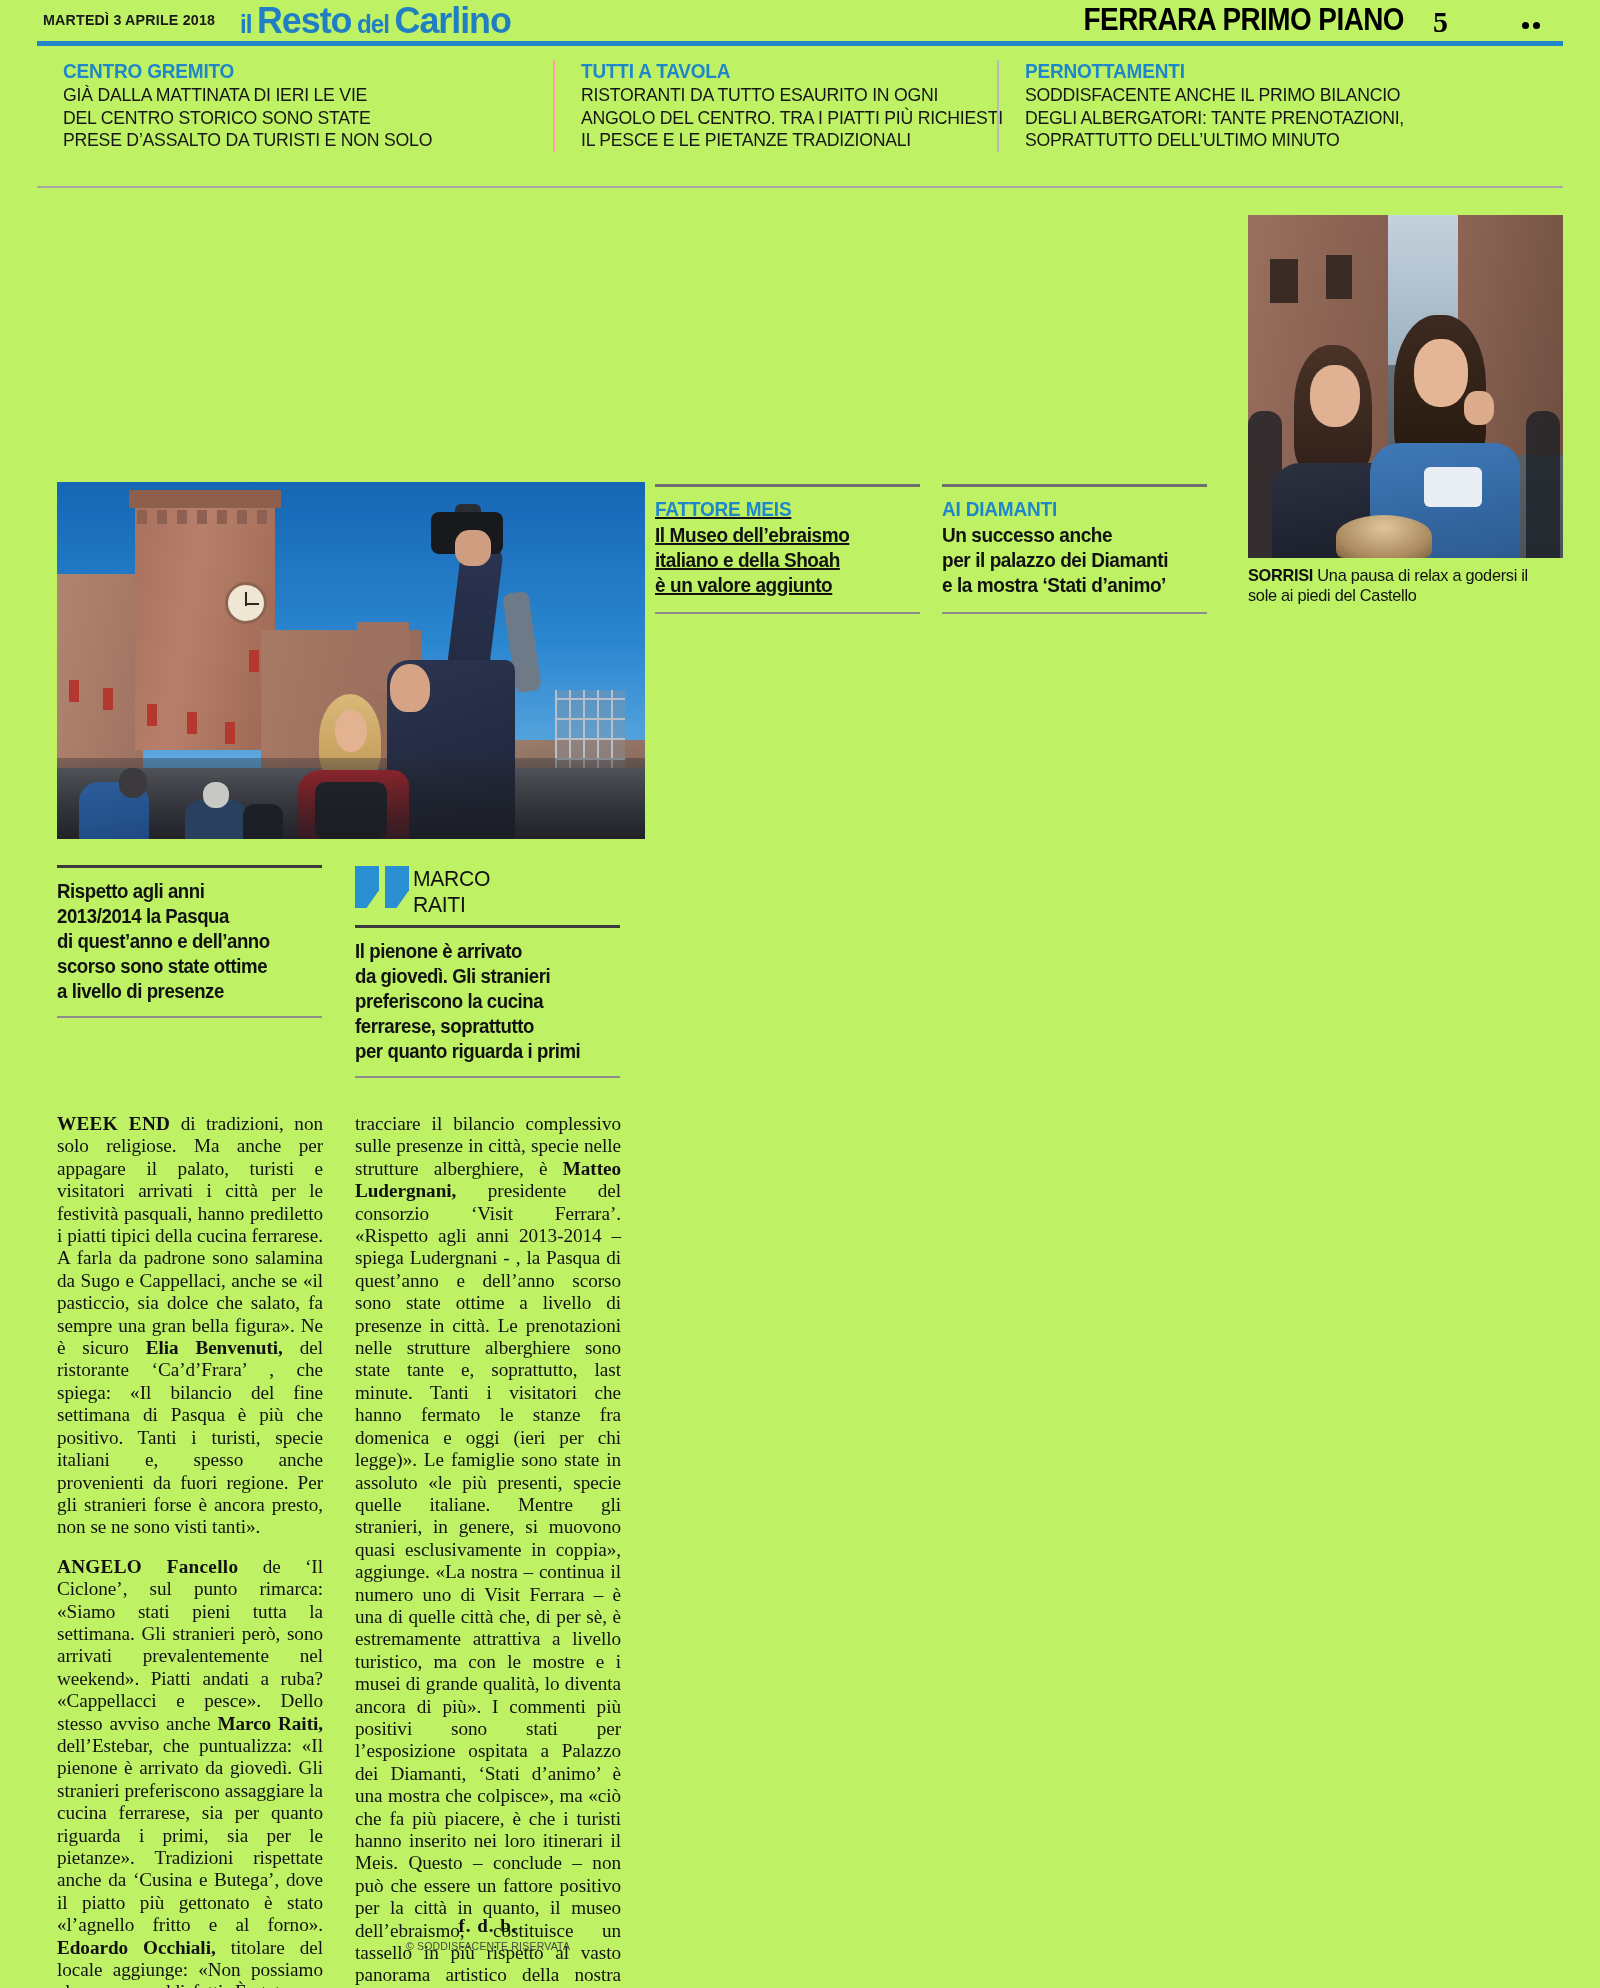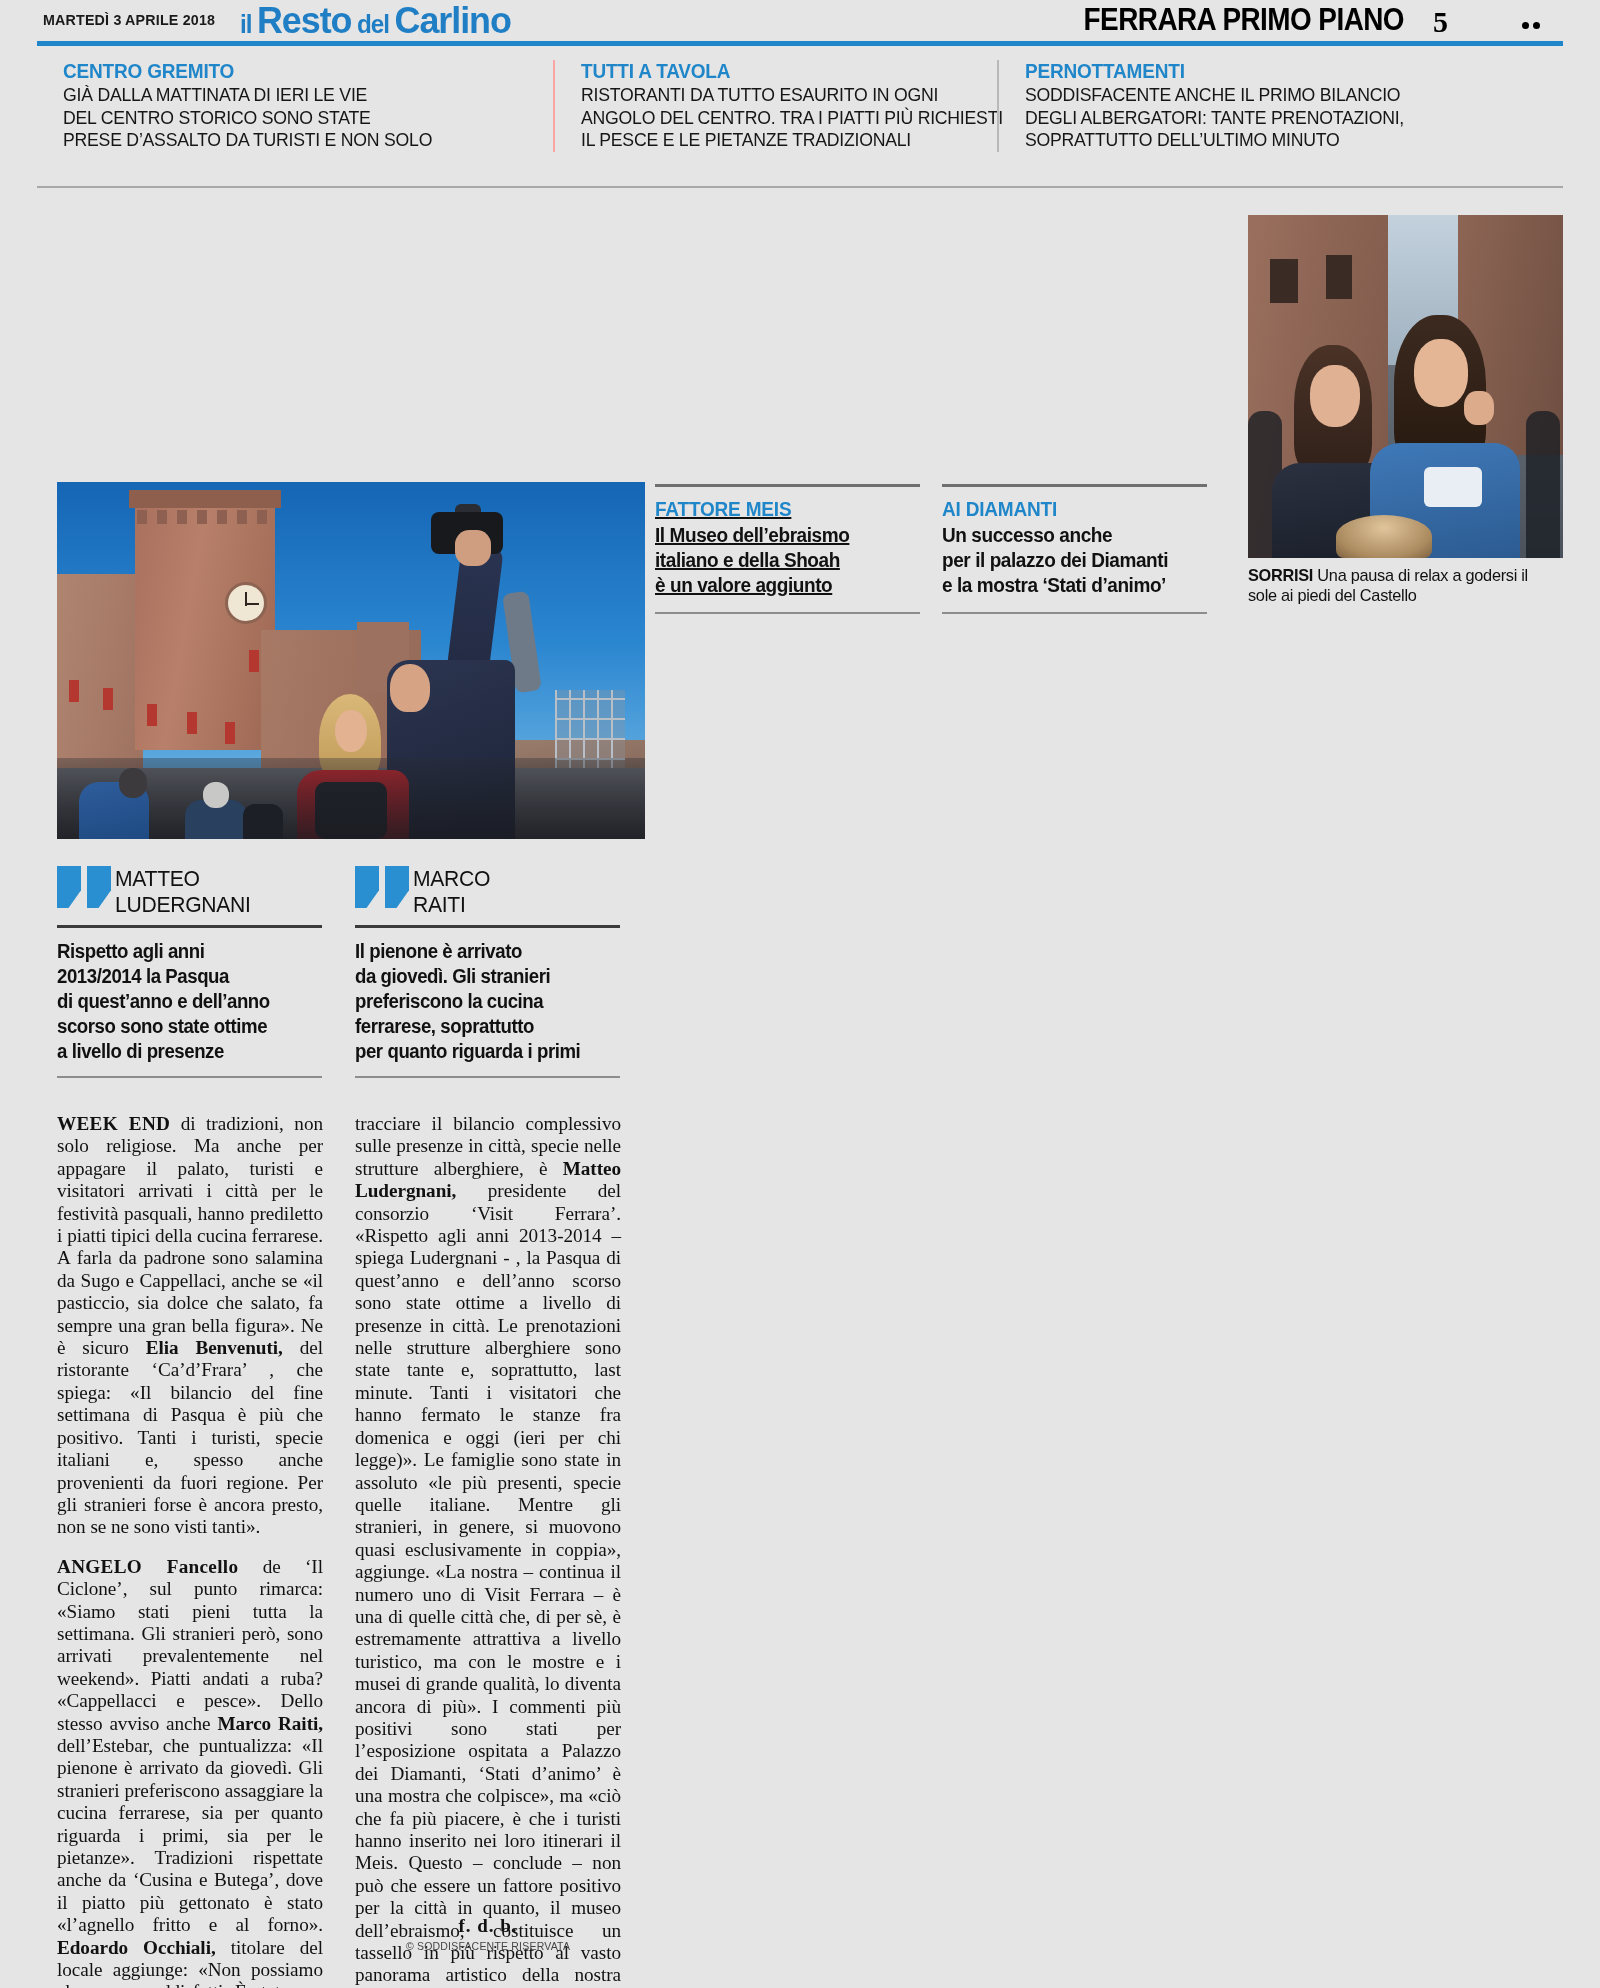--- a/index.html
+++ b/index.html
@@ -20,7 +20,7 @@
     position: relative;
     width: 1600px;
     height: 1988px;
-    background: #e5e5e5;
+    background: #bef264;
   }
 
   

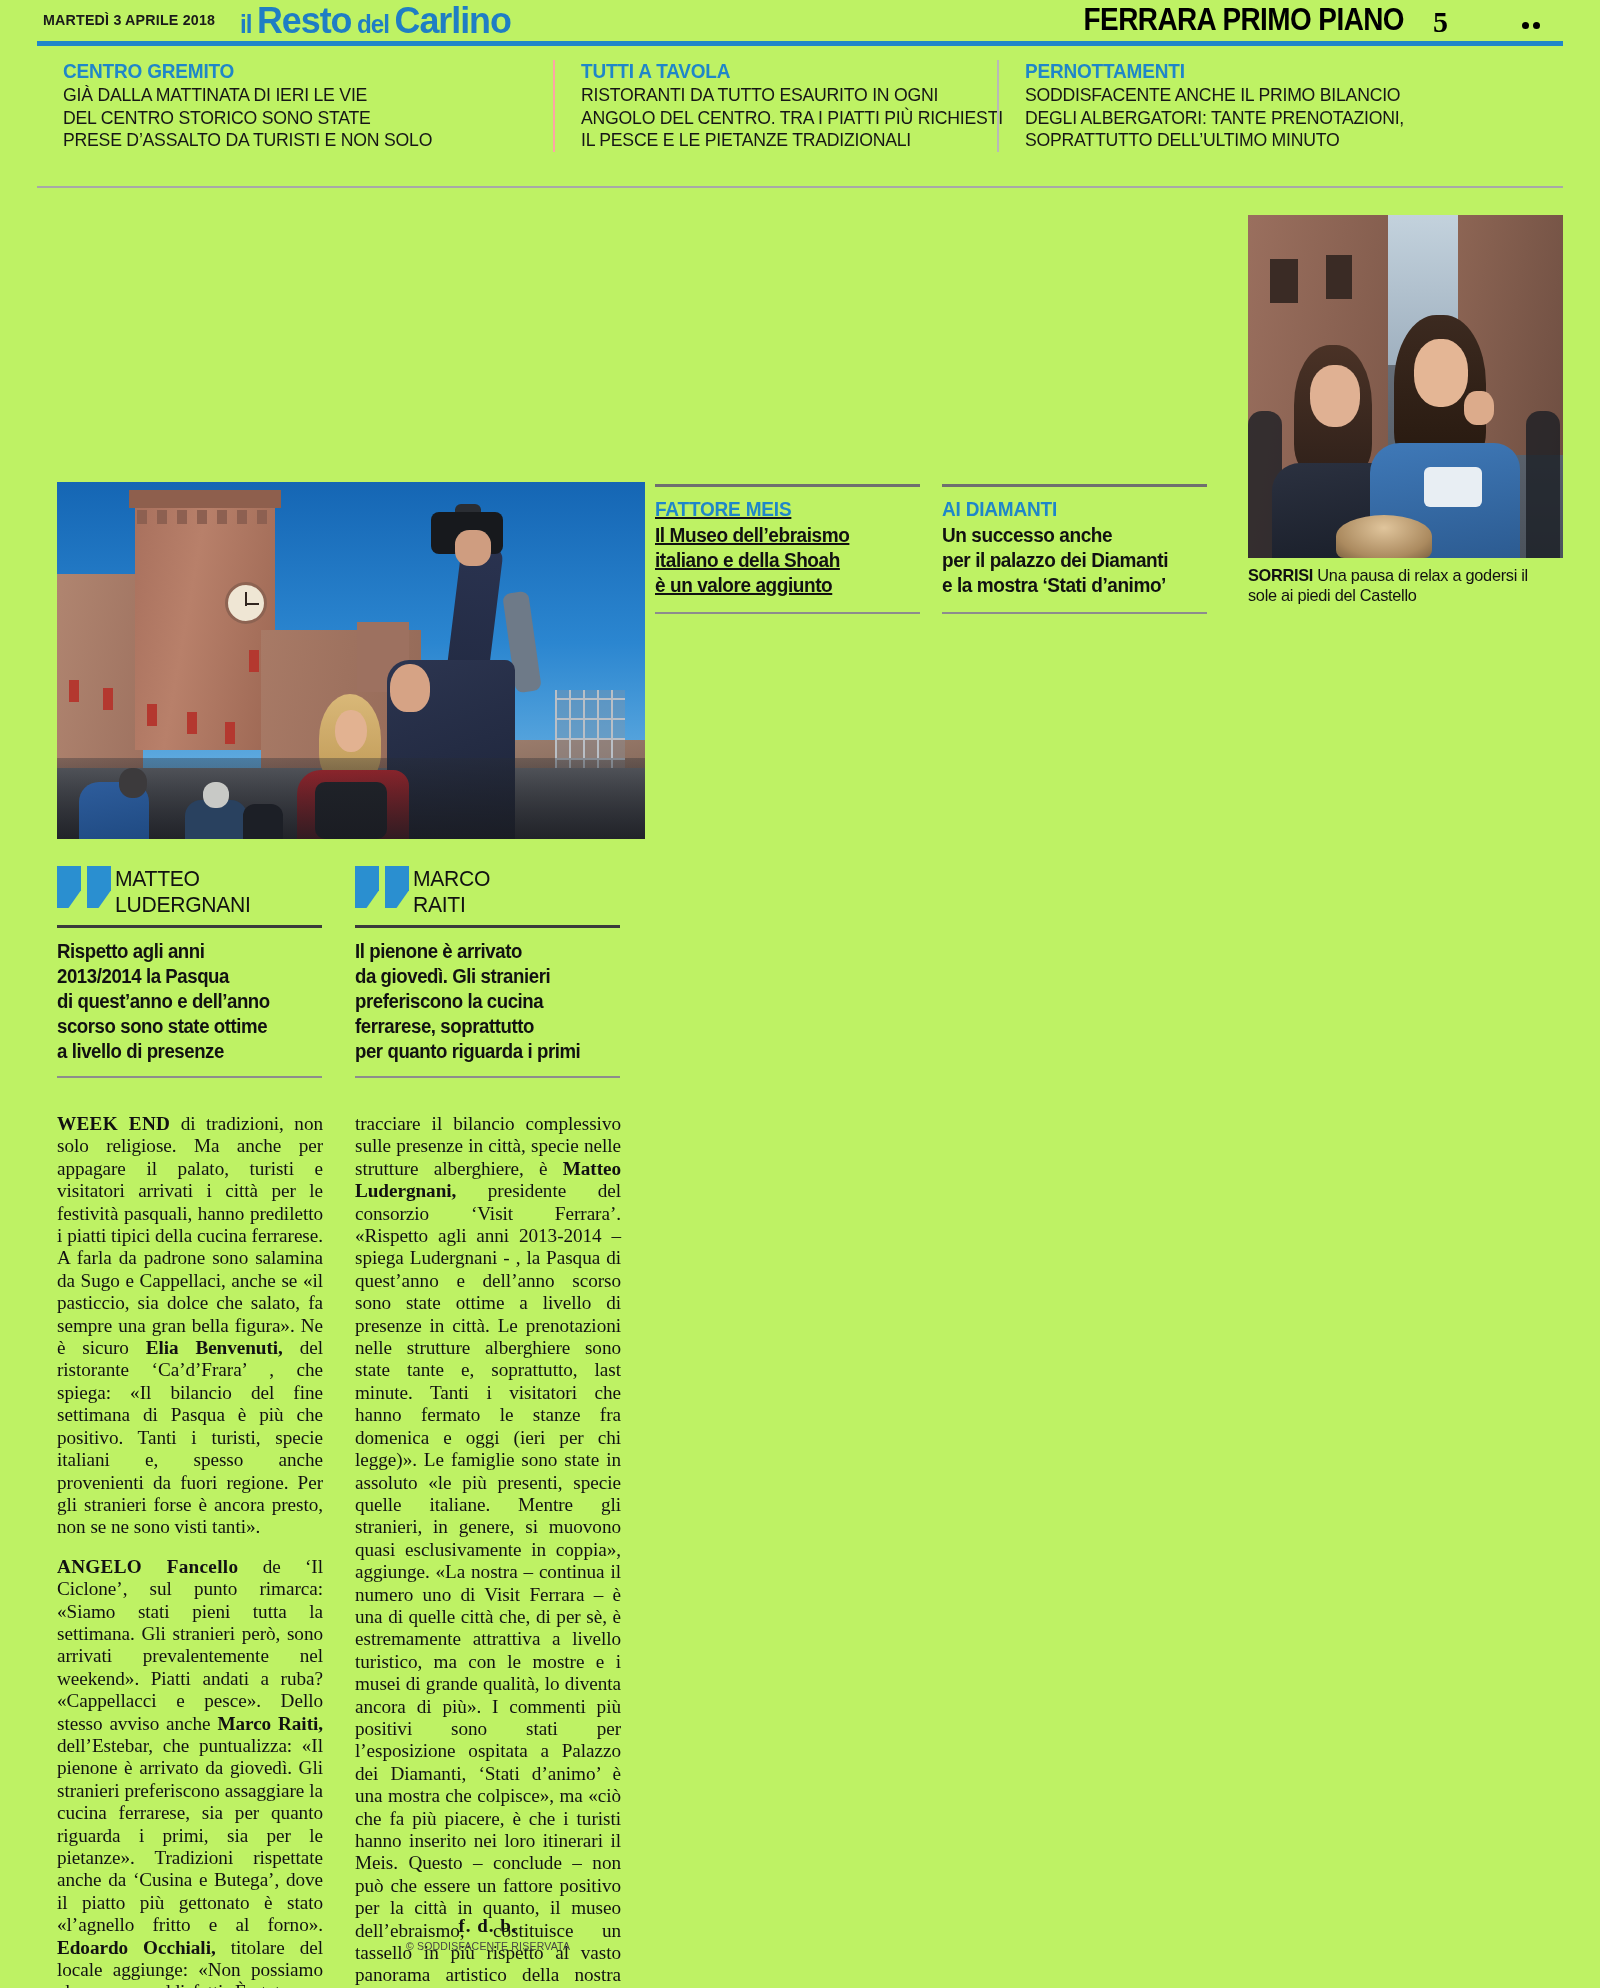--- a/index.html
+++ b/index.html
@@ -744,16 +744,6 @@
   <div class="caption-right"><b>SORRISI</b><span> Una pausa di relax a godersi il sole ai piedi del Castello</span></div>
 
   <div class="quote q1">
-    <div class="q-head">
-      <div class="q-mark">
-          <i></i>
-          <i></i>
-        </div>
-      <div class="q-name">
-        <div>MATTEO</div>
-        <div>LUDERGNANI</div>
-      </div>
-    </div>
     <div class="q-rule"></div>
     <div class="q-body">
       <div>Rispetto agli anni</div>

